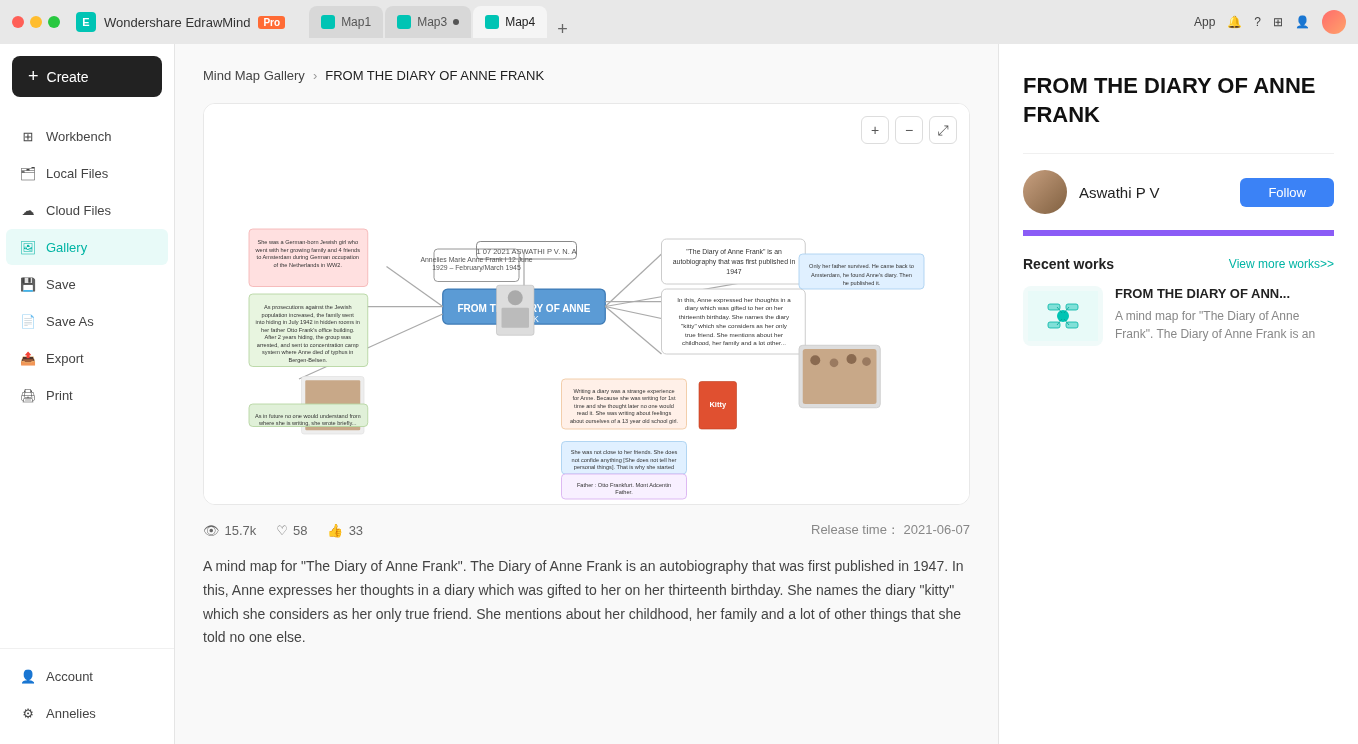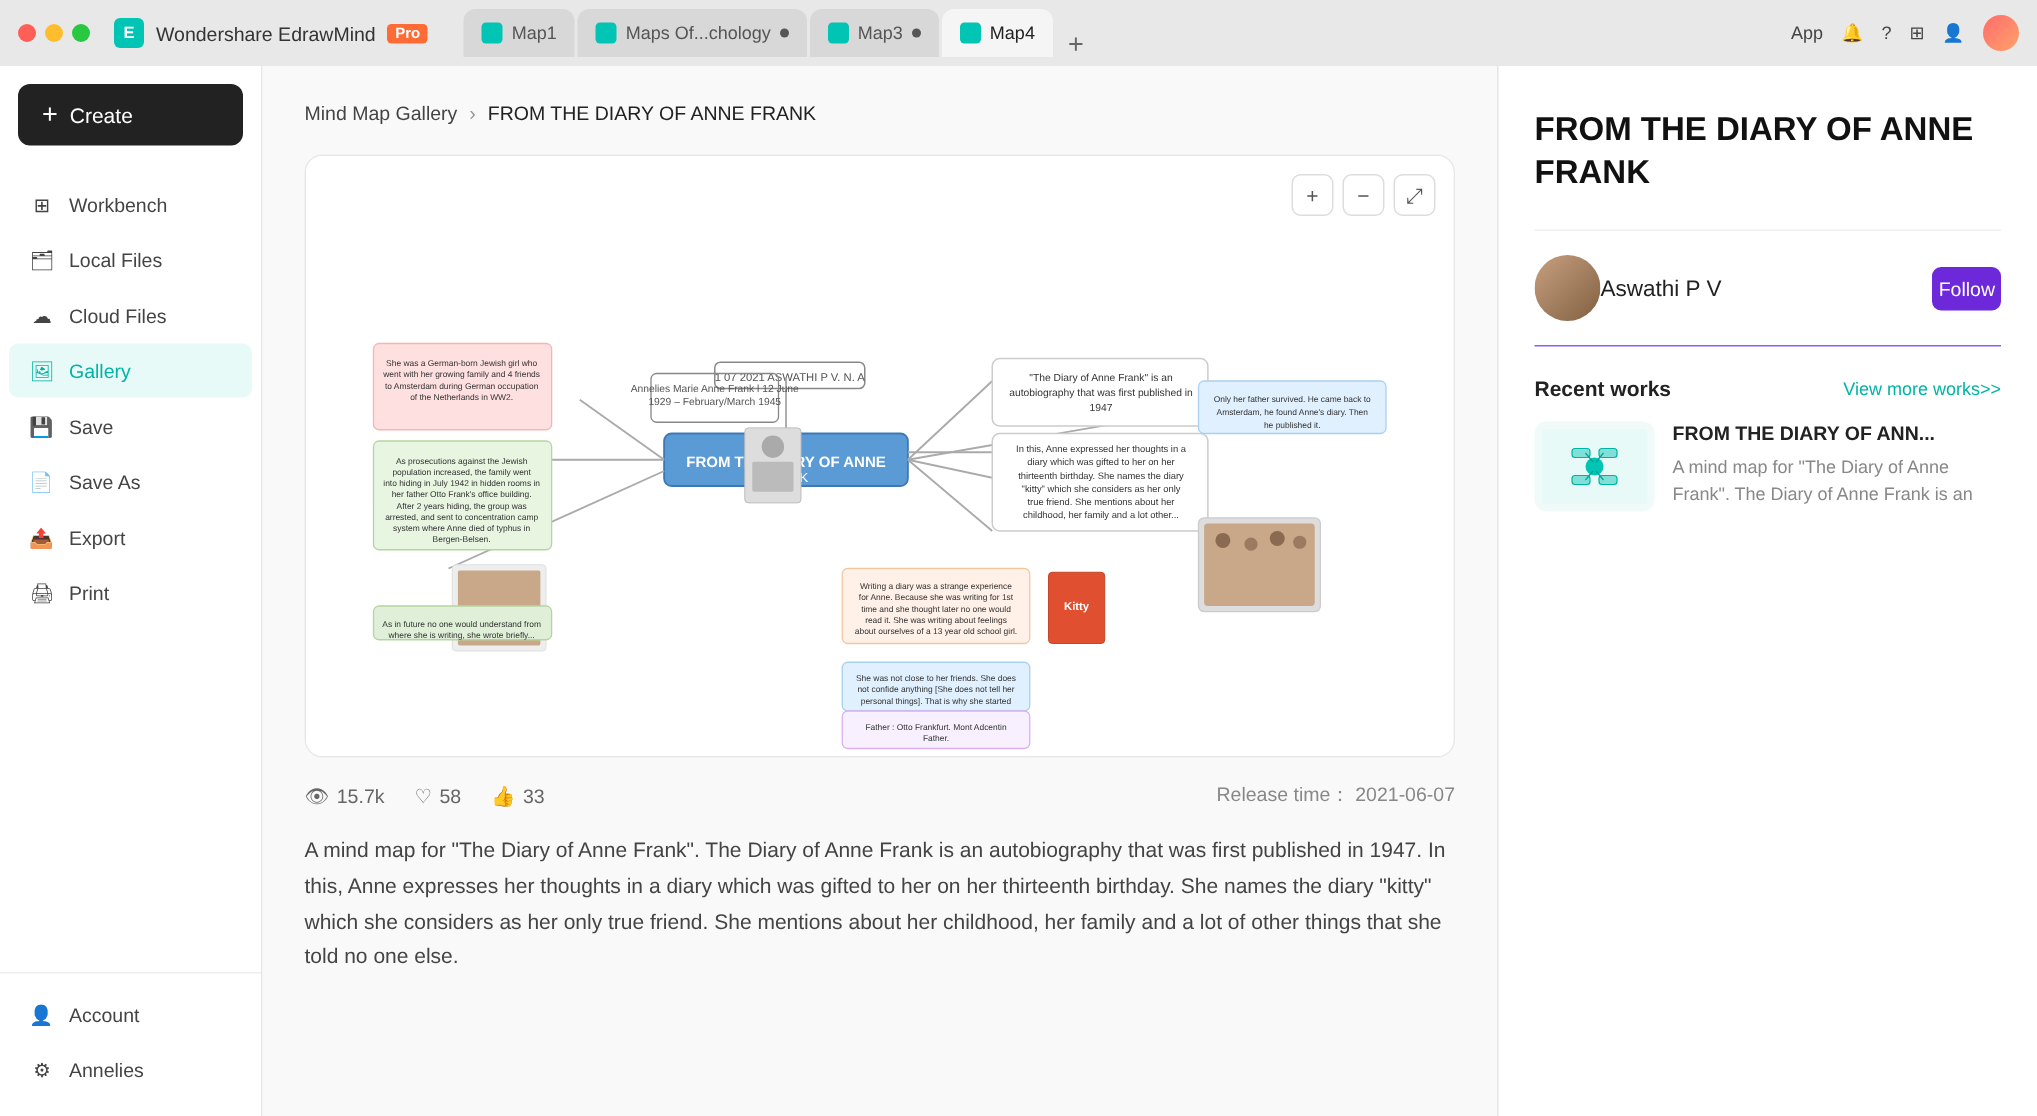--- a/index.html
+++ b/index.html
@@ -216,11 +216,6 @@
     </div>
     <div class="tab">
       <div class="tab-icon"></div>
-      <span>Maps Of...chology</span>
-      <span class="tab-dot"></span>
-    </div>
-    <div class="tab">
-      <div class="tab-icon"></div>
       <span>Map3</span>
       <span class="tab-dot"></span>
     </div>

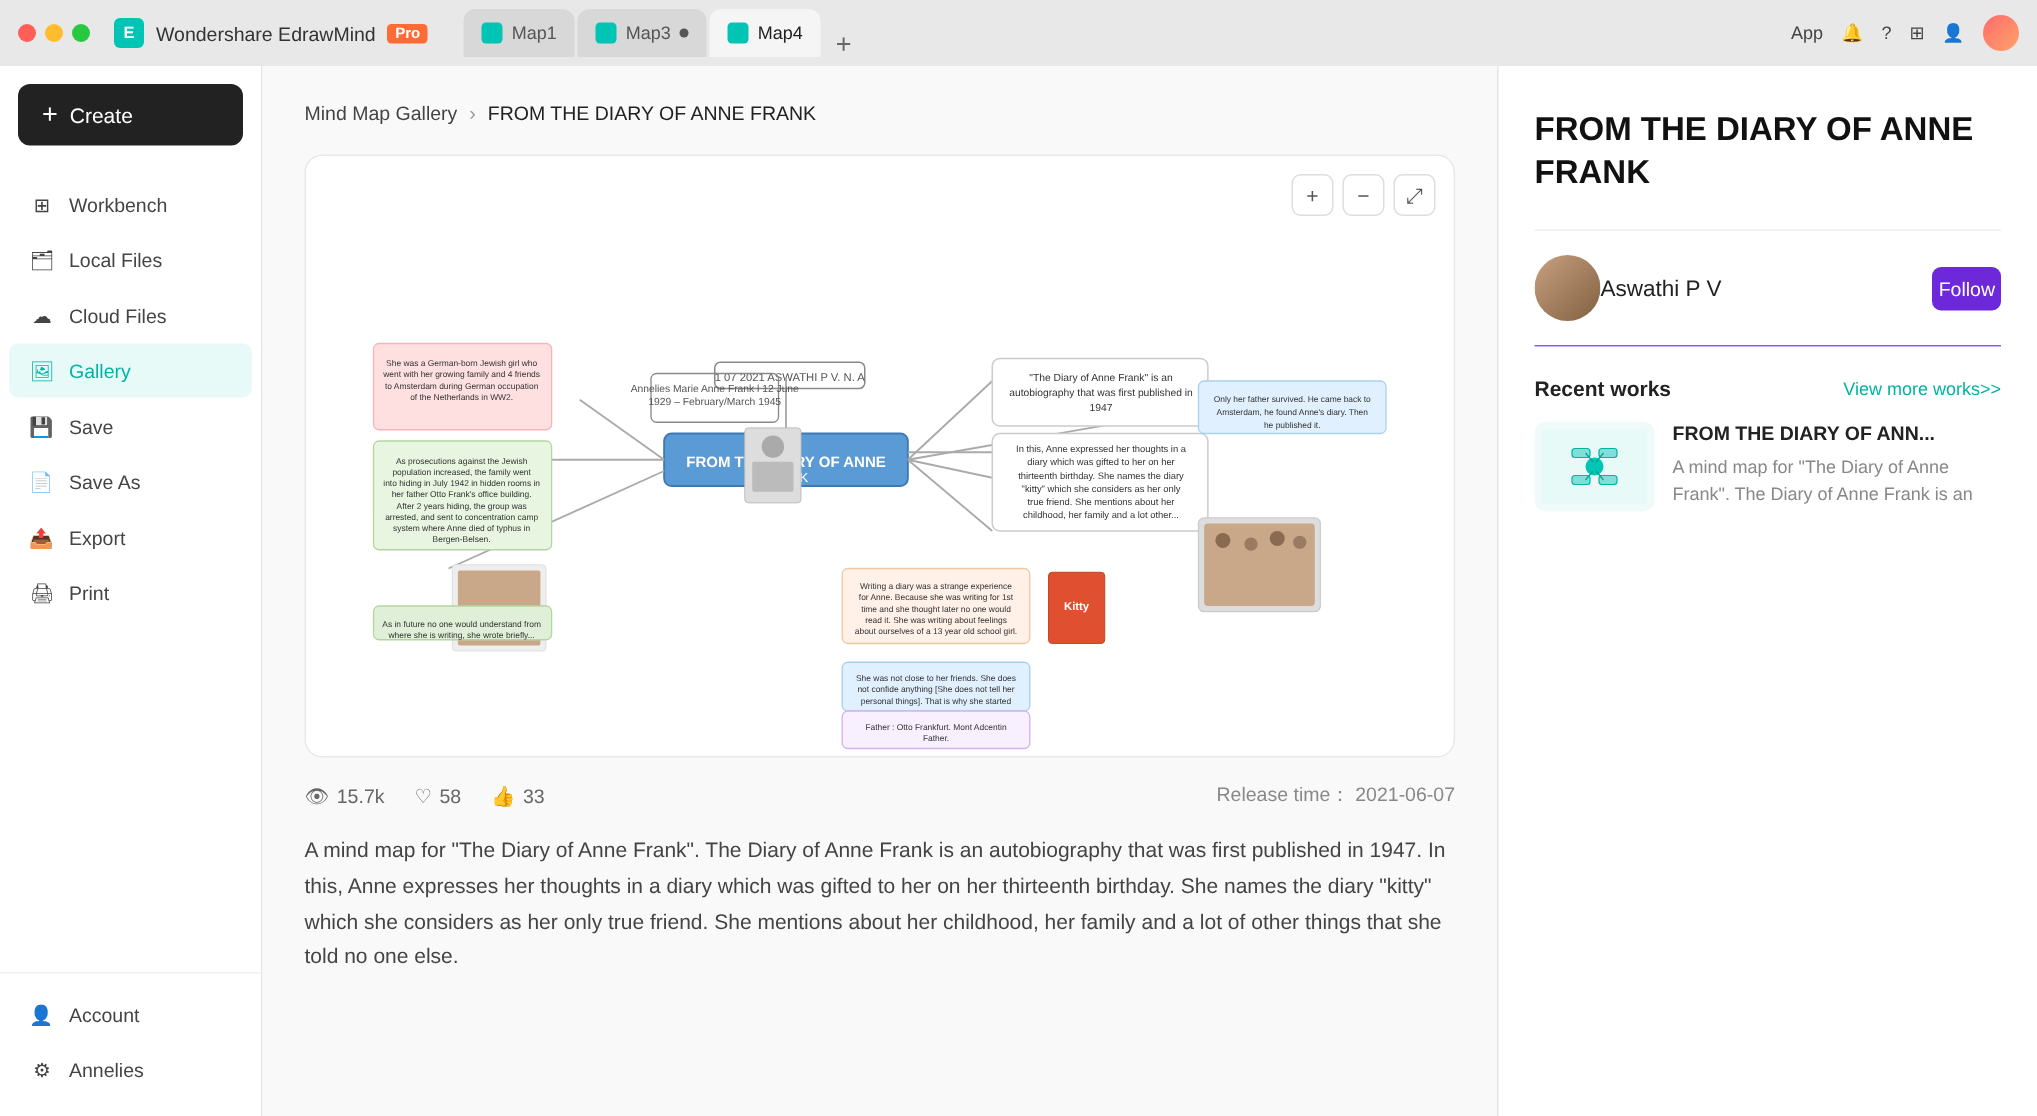--- a/index.html
+++ b/index.html
@@ -158,7 +158,7 @@
       cursor: pointer;
       flex: 1;
     }
-    .author-section { display: flex; align-items: center; padding: 16px 0; border-top: 1px solid #f0f0f0; border-bottom: 1px solid #8b5cf6; margin-bottom: 20px; }
+    .author-section { display: flex; align-items: center; gap: 12px; padding: 16px 0; border-top: 1px solid #f0f0f0; border-bottom: 6px solid #8b5cf6; margin-bottom: 20px; }
     .author-avatar { width: 44px; height: 44px; border-radius: 50%; background: linear-gradient(135deg, #d4a, #a44); overflow: hidden; flex-shrink: 0; }
     .author-avatar-img { width: 100%; height: 100%; background: linear-gradient(135deg, #c8a080, #806040); }
     .author-name { font-size: 15px; font-weight: 500; color: #222; flex: 1; }

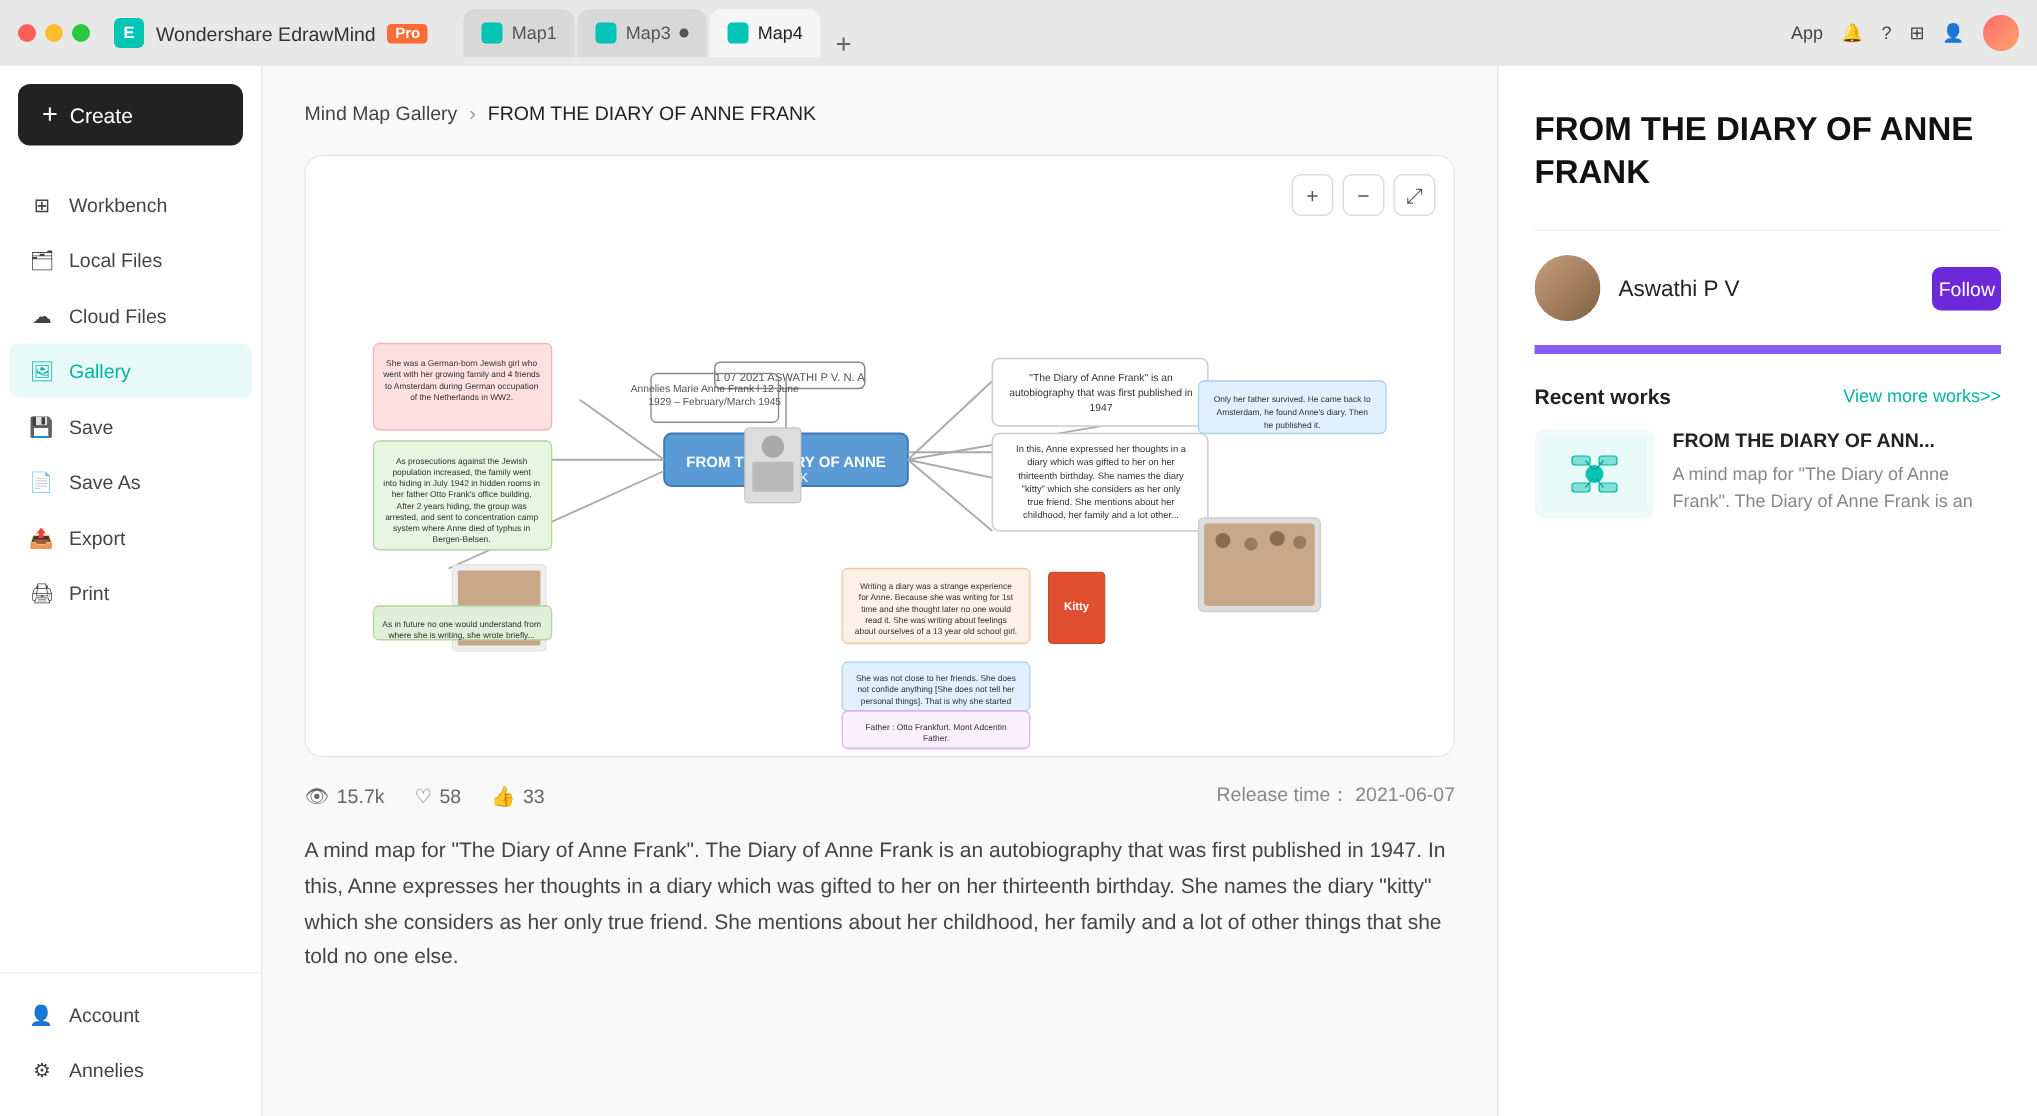--- a/index.html
+++ b/index.html
@@ -163,11 +163,11 @@
     .author-avatar-img { width: 100%; height: 100%; background: linear-gradient(135deg, #c8a080, #806040); }
     .author-name { font-size: 15px; font-weight: 500; color: #222; flex: 1; }
     .follow-btn {
-      background: #6d28d9;
+      background: #3b82f6;
       color: white;
       border: none;
       border-radius: 6px;
-      padding: 7px 4px;
+      padding: 7px 28px;
       font-size: 13px;
       font-weight: 500;
       cursor: pointer;

